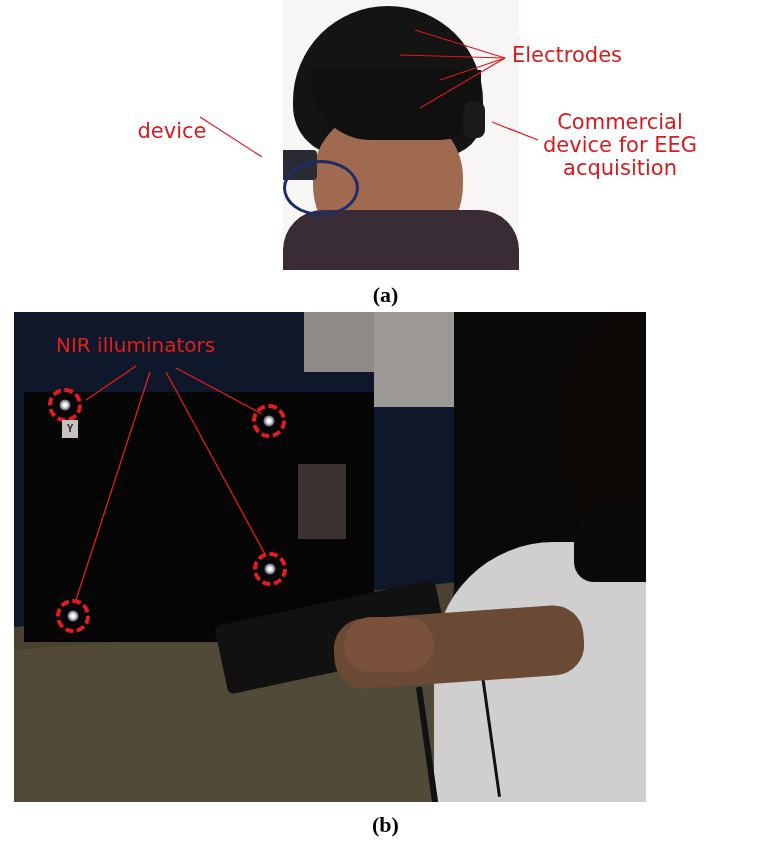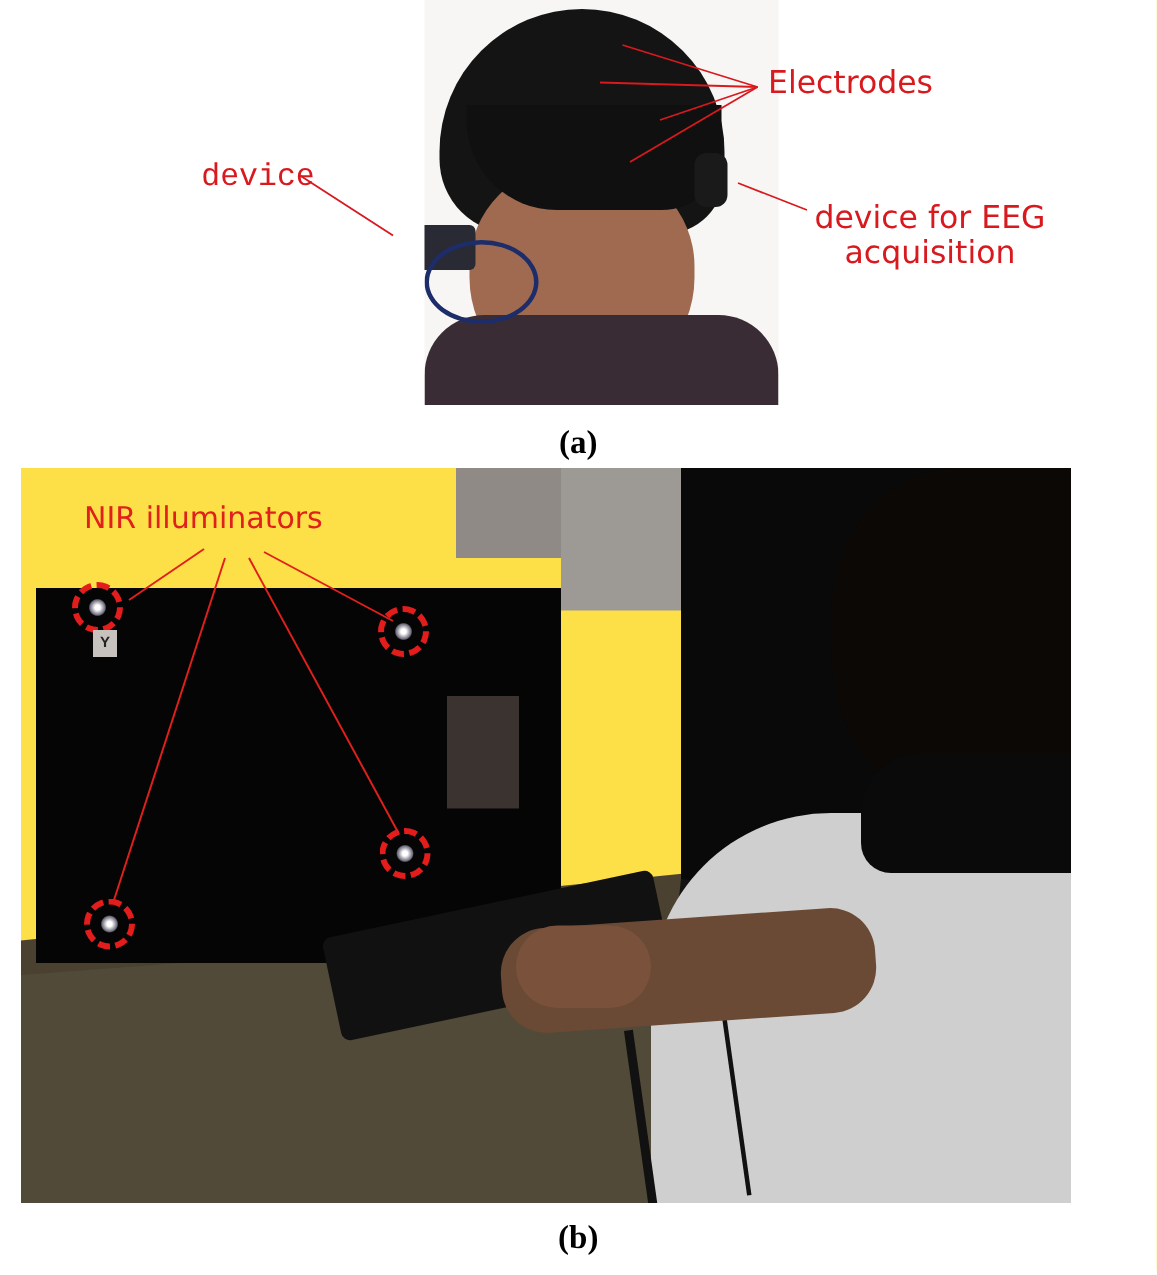--- a/index.html
+++ b/index.html
@@ -70,7 +70,7 @@
   </svg>
 
   <div class="lbl-a" style="left:512px;top:44px;">Electrodes</div>
-  <div class="lbl-a" style="left:92px;top:108px;width:160px;font-family:Liberation Mono, monospace;">device</div>
+  <div class="lbl-a" style="left:92px;top:120px;width:160px;">device</div>
   <div class="lbl-a" style="left:530px;top:134px;width:180px;">device for EEG</div>
   <div class="lbl-a" style="left:530px;top:157px;width:180px;">acquisition</div>
 </div>

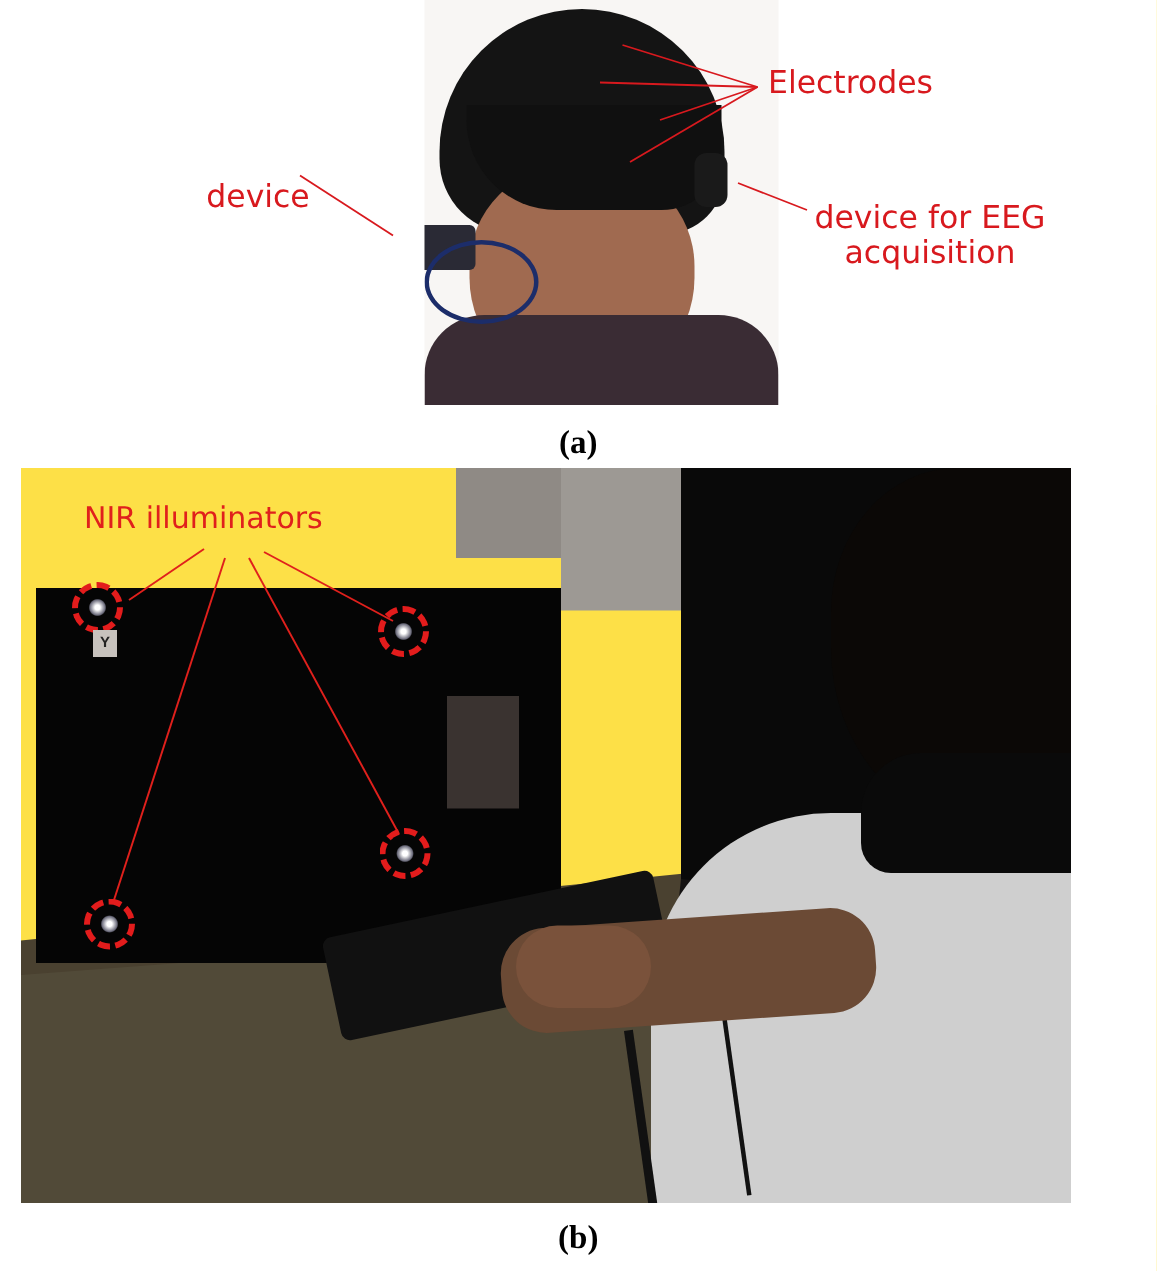--- a/index.html
+++ b/index.html
@@ -71,6 +71,7 @@
 
   <div class="lbl-a" style="left:512px;top:44px;">Electrodes</div>
   <div class="lbl-a" style="left:92px;top:120px;width:160px;">device</div>
+  <div class="lbl-a" style="left:530px;top:111px;width:180px;">Commercial</div>
   <div class="lbl-a" style="left:530px;top:134px;width:180px;">device for EEG</div>
   <div class="lbl-a" style="left:530px;top:157px;width:180px;">acquisition</div>
 </div>

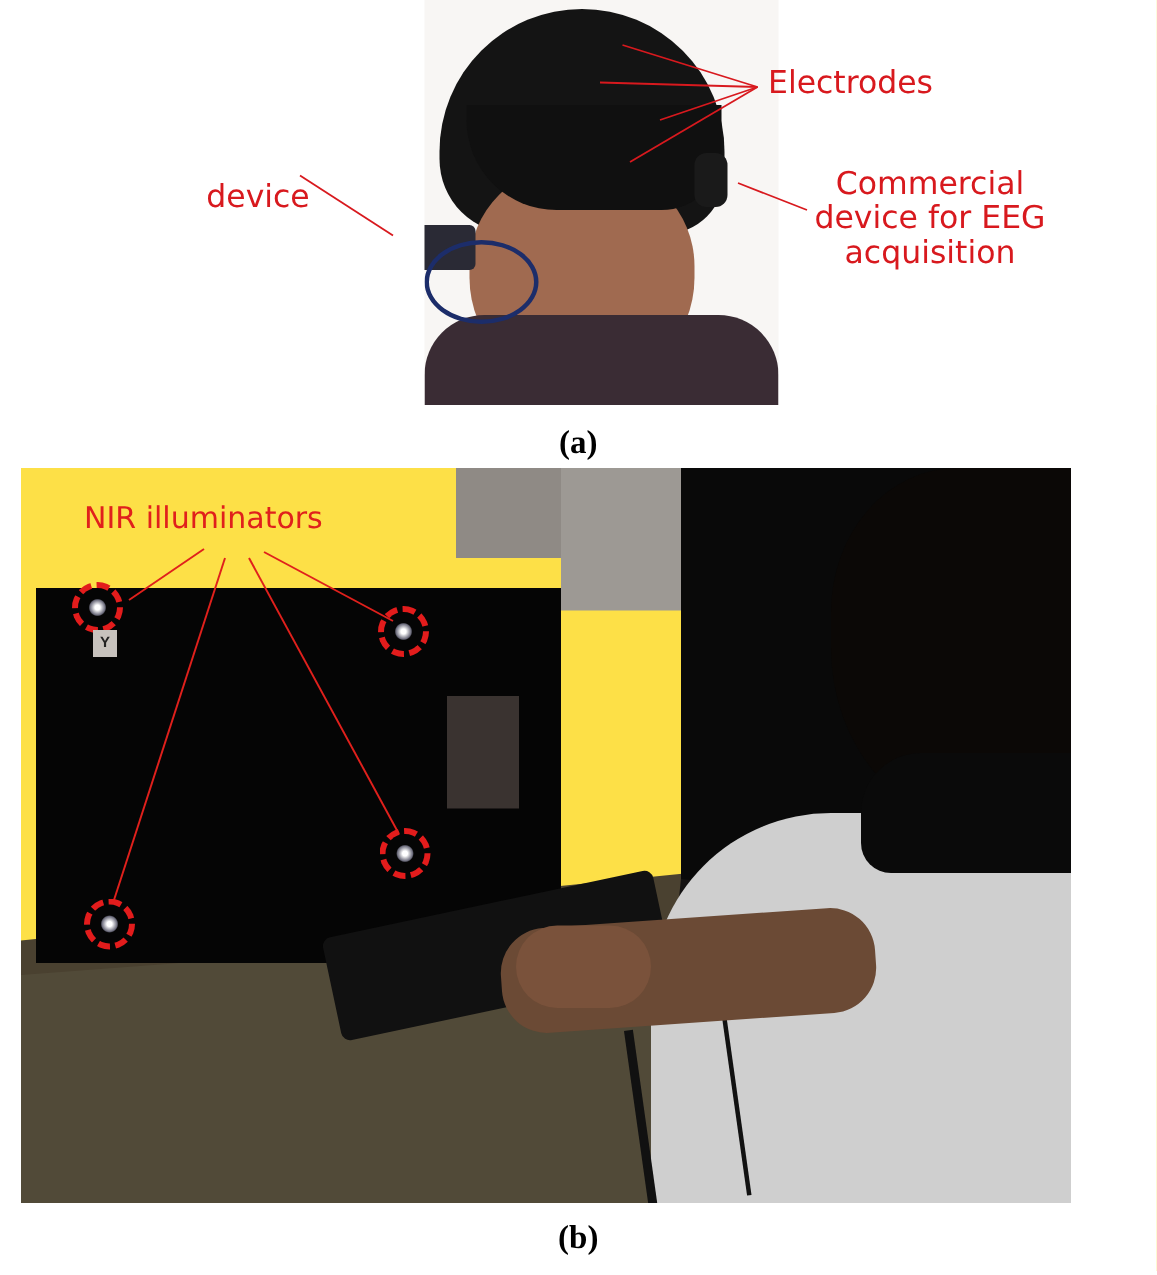--- a/index.html
+++ b/index.html
@@ -21,7 +21,7 @@
   .caption { position:absolute; width:771px; text-align:center; font-family:"Liberation Serif", serif; font-weight:bold; font-size:22px; color:#000; }
 
   
-  #panel-b { position:absolute; left:14px; top:312px; width:700px; height:490px; overflow:hidden; background:#fde047; }
+  #panel-b { position:absolute; left:14px; top:312px; width:632px; height:490px; overflow:hidden; background:#0f172a; }
   .desk { position:absolute; left:0; top:240px; width:742px; height:250px; background:#4a4130; clip-path:polygon(0 30%, 100% 0, 100% 100%, 0 100%); }
   .desk-light { position:absolute; left:0; top:300px; width:500px; height:190px; background:#57503d; opacity:.6; clip-path:polygon(0 20%, 100% 0, 100% 100%, 0 100%); }
   .shelf { position:absolute; left:290px; top:0; width:160px; height:60px; background:#8f8a85; }

